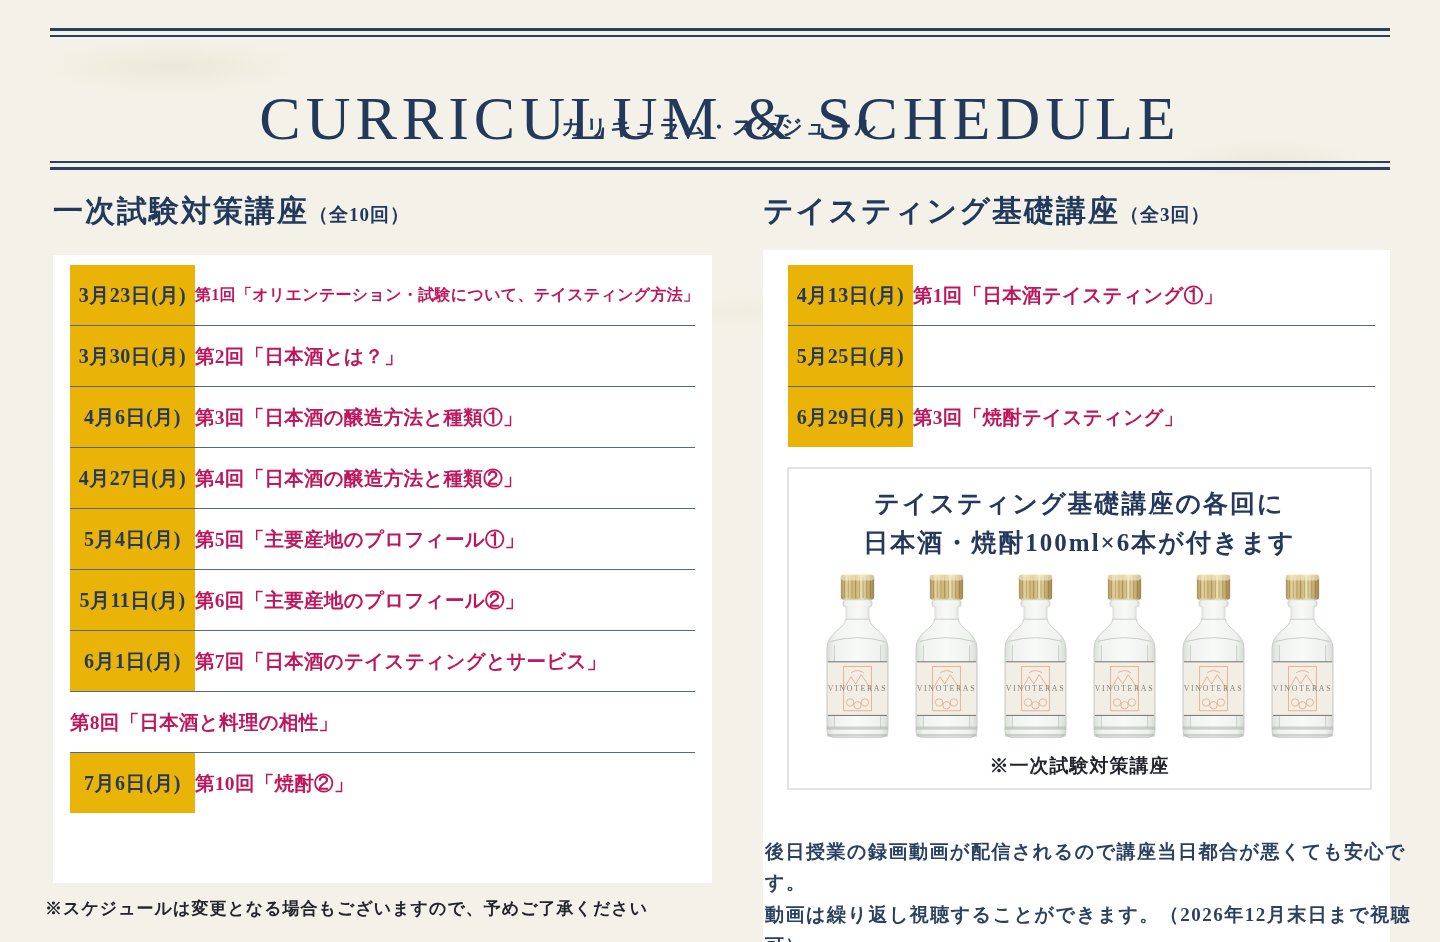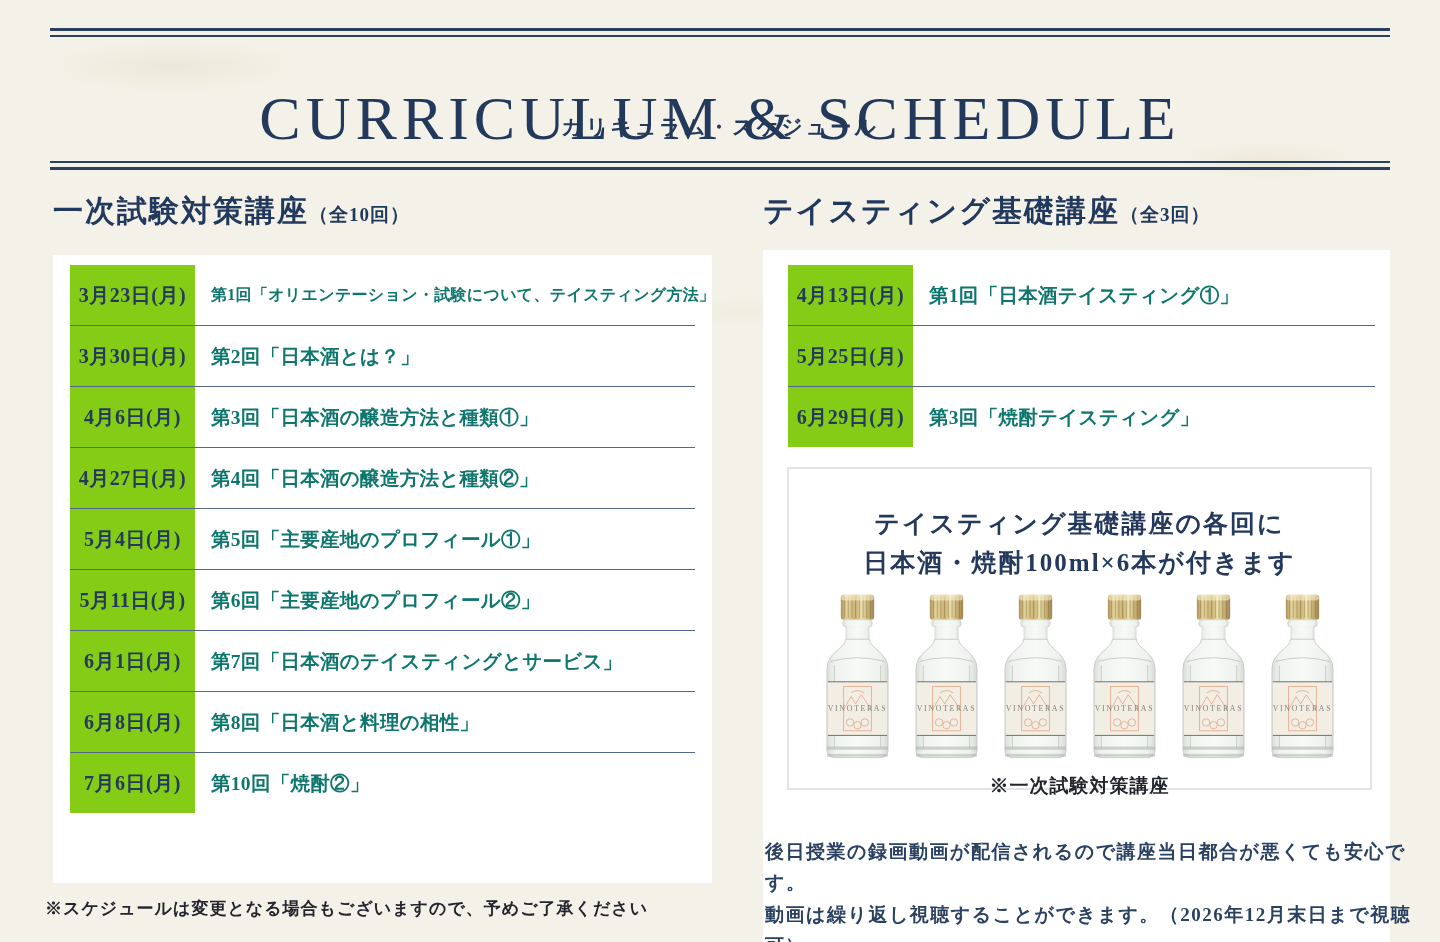--- a/index.html
+++ b/index.html
@@ -43,7 +43,7 @@
   .trow { display:flex; height:60px; align-items:stretch; border-bottom:1px solid #54688a; }
   .trow:last-child { border-bottom:none; }
   .date {
-    width:125px; flex:none; background:#84cc16;
+    width:125px; flex:none; background:#eab308;
     display:flex; align-items:center; justify-content:center;
     font-size:20px; font-weight:bold; color:#24395c; letter-spacing:0.5px; white-space:nowrap;
   }

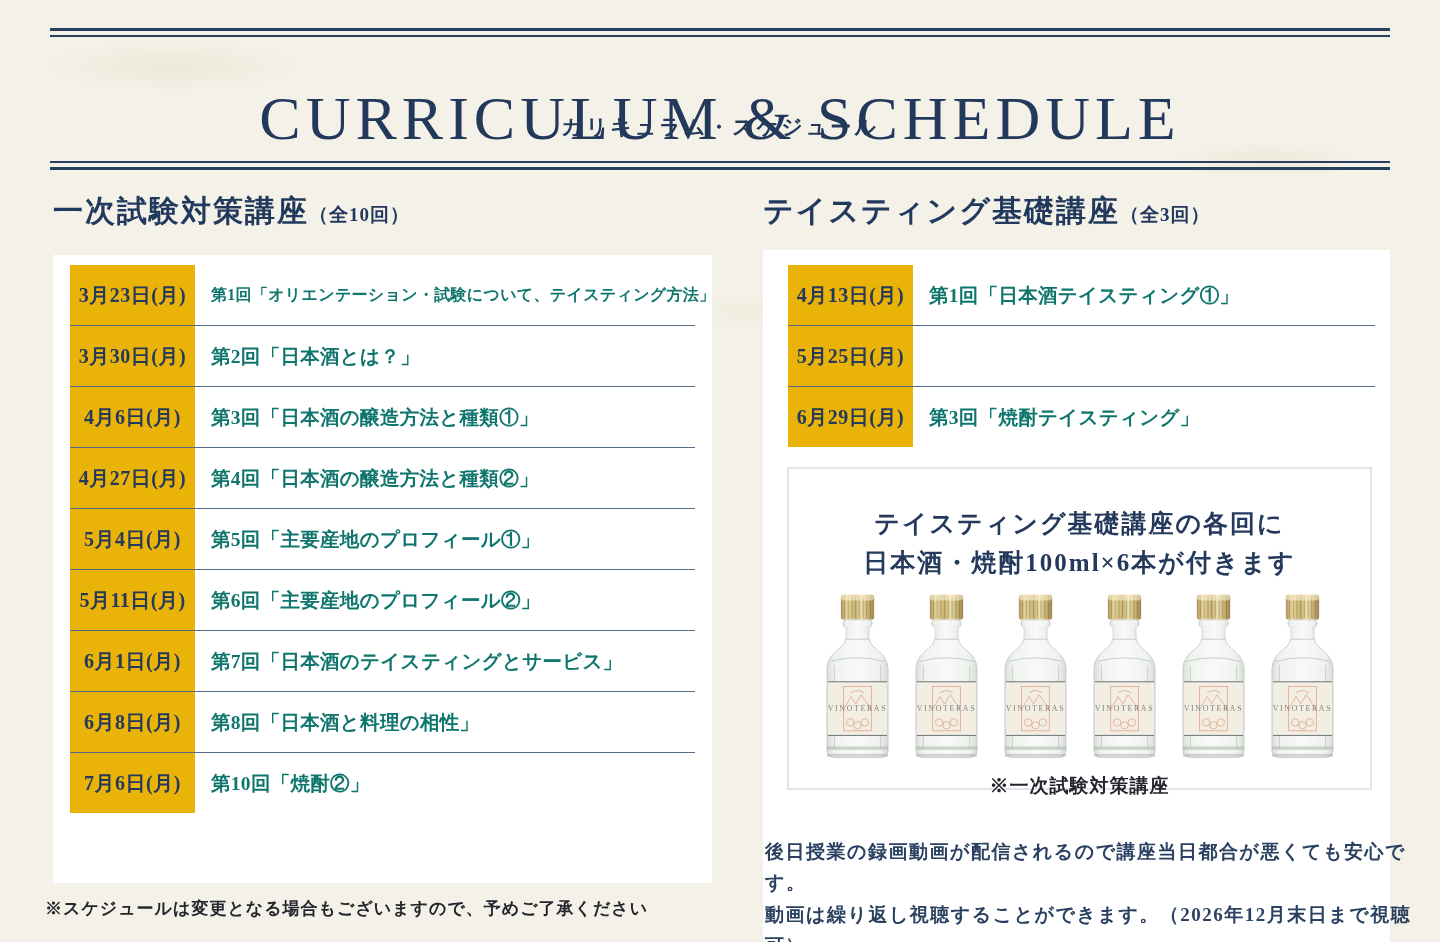--- a/index.html
+++ b/index.html
@@ -48,8 +48,8 @@
     font-size:20px; font-weight:bold; color:#24395c; letter-spacing:0.5px; white-space:nowrap;
   }
   .lesson {
-    display:flex; align-items:center; padding-left:16px;
-    font-size:19.5px; font-weight:bold; color:#0f766e; letter-spacing:0.3px; white-space:nowrap;
+    display:flex; align-items:center; 
+    font-size:19.5px; font-weight:bold; color:#be185d; letter-spacing:0.3px; white-space:nowrap;
   }
   .trow-first-long .lesson { font-size:16px; }
   .bottle-box {

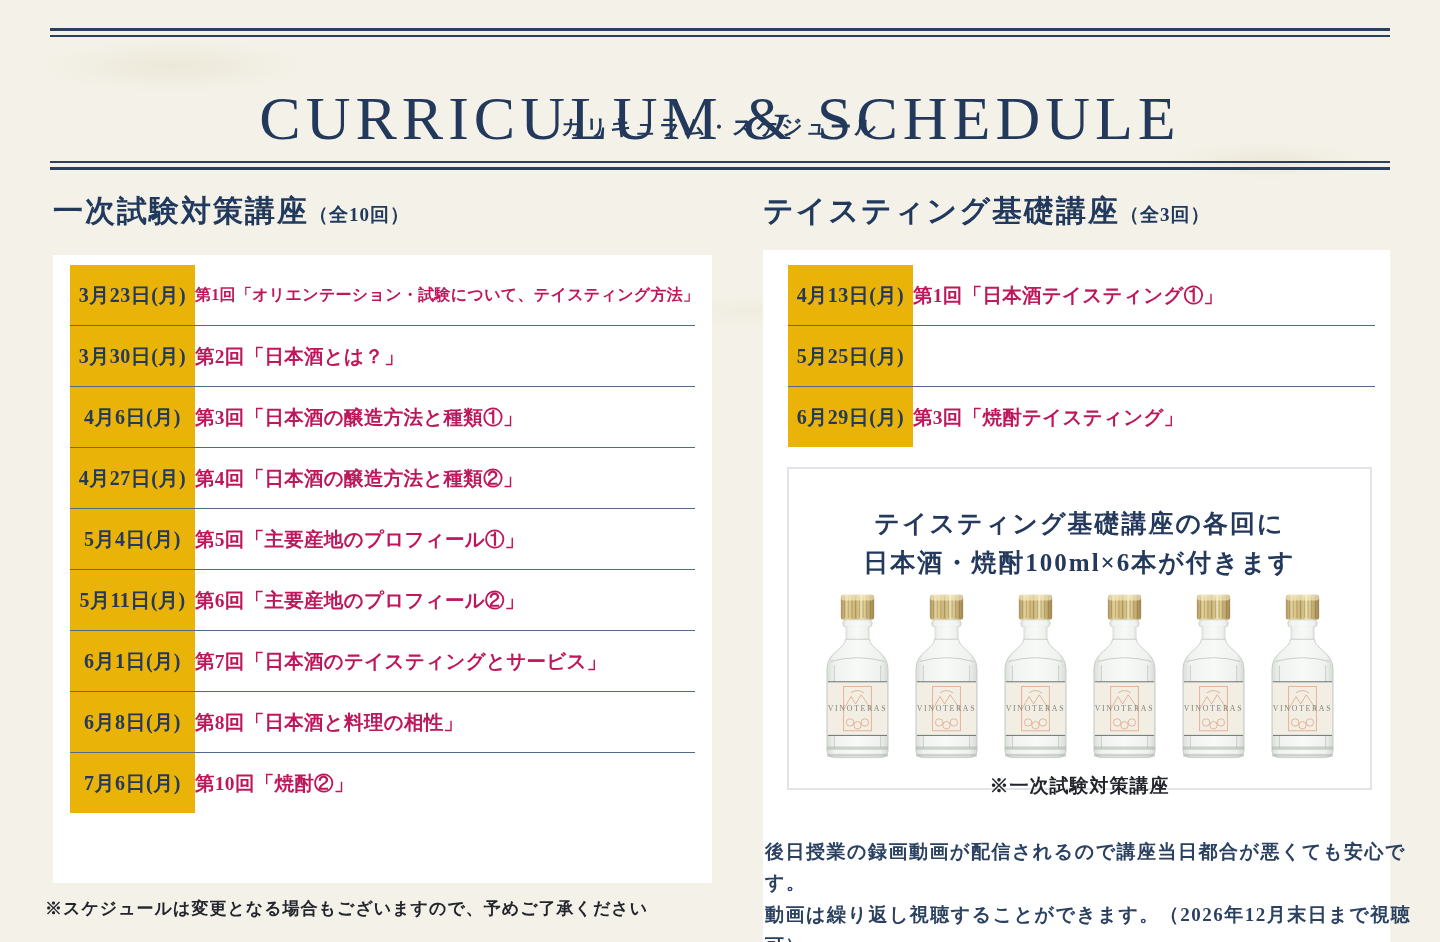--- a/index.html
+++ b/index.html
@@ -57,7 +57,7 @@
     border:2px solid #e3e4e9; background:#fff; text-align:center;
   }
   .box-heading {
-    margin-top:36px; font-size:25px; font-weight:bold; color:#24395c;
+    margin-top:16px; font-size:25px; font-weight:bold; color:#24395c;
     letter-spacing:2px; line-height:1.55;
   }
   .bottles { display:flex; justify-content:center; gap:4px; margin-top:10px; }

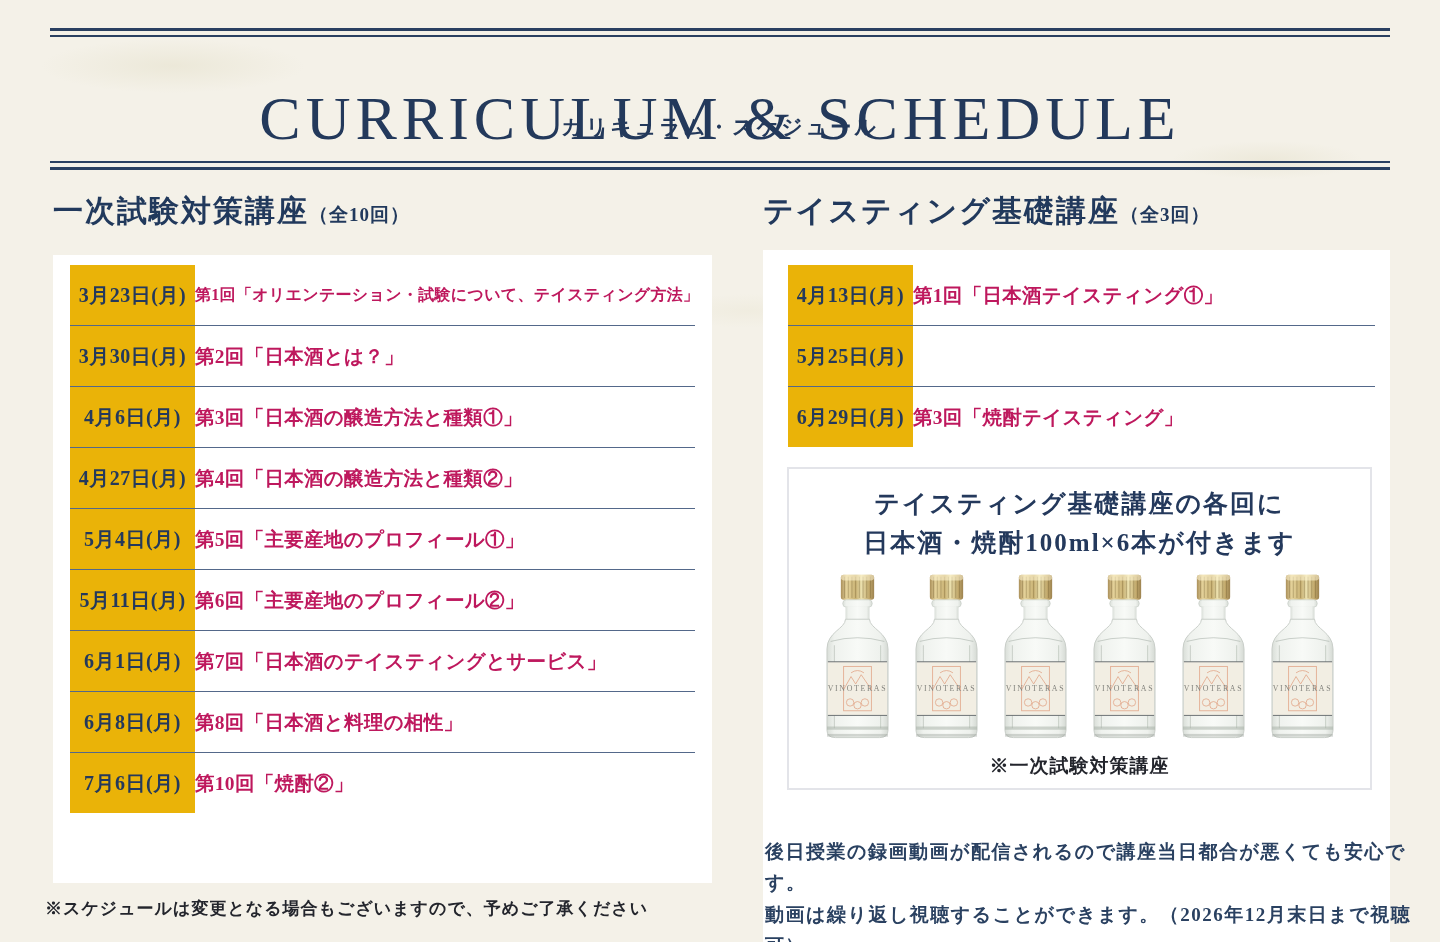--- a/index.html
+++ b/index.html
@@ -163,7 +163,6 @@
       <div class="lesson">第7回「日本酒のテイスティングとサービス」</div>
     </div>
     <div class="trow">
-      <div class="date">6月8日(月)</div>
       <div class="lesson">第8回「日本酒と料理の相性」</div>
     </div>
     <div class="trow">

